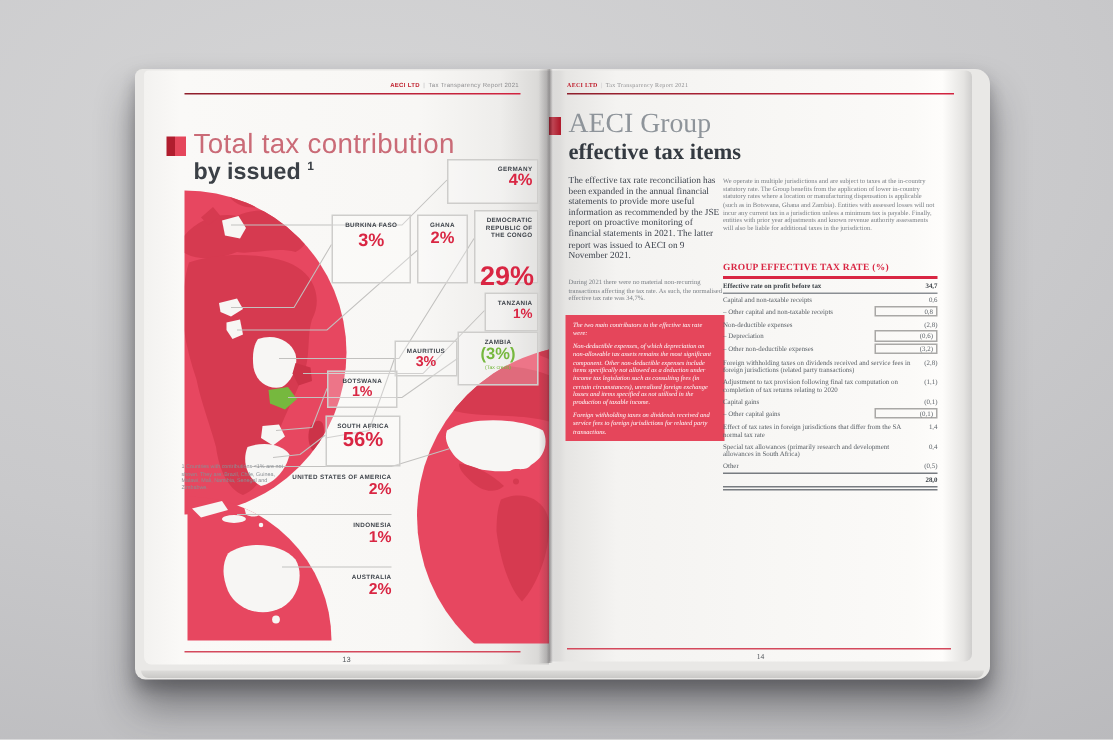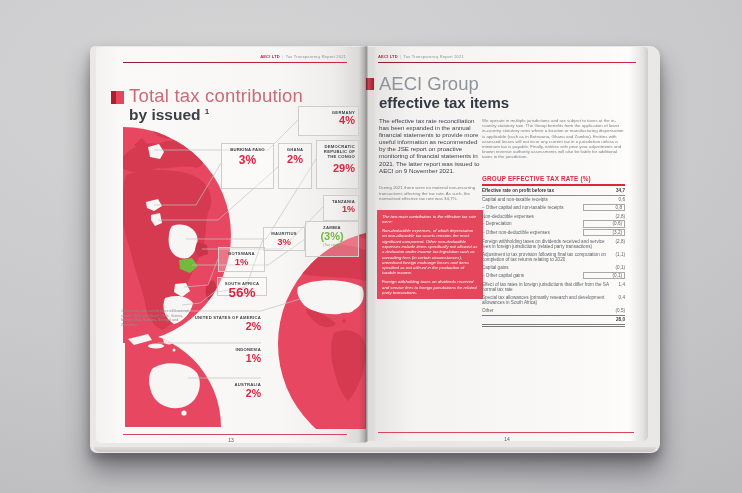--- a/index.html
+++ b/index.html
@@ -16,7 +16,7 @@
   .page-left{left:0;top:3px;width:270px;height:396px;border-radius:3px 0 0 5px;
     background:linear-gradient(to right,#f3f2f0 0%,#faf9f7 9%,#f8f7f5 68%,#eeedeb 88%,#dbdad8 97%,#c9c8c7 100%);}
   .page-right{left:270px;top:3px;width:282px;height:394px;border-radius:0 4px 5px 0;
-    background:linear-gradient(to right,#cfcecd 0%,#e6e5e3 4%,#f4f3f1 16%,#f8f7f5 55%,#fbfaf8 86%,#fefdfb 93%,#e5e4e2 98%,#cfcecd 100%);}
+    background:linear-gradient(to right,#cfcecd 0%,#e6e5e3 4%,#f4f3f1 16%,#f8f7f5 55%,#fbfaf8 86%,#fefdfb 93%,#e5e4e2 98%,#cfcecd 100%);font-family:Liberation Serif, serif;}
   .spine{position:absolute;left:263px;top:2px;width:14px;height:396px;z-index:6;pointer-events:none;
     background:linear-gradient(90deg,rgba(60,55,58,0) 0%,rgba(60,55,58,.18) 38%,rgba(35,30,33,.34) 52%,rgba(255,255,255,.18) 68%,rgba(60,55,58,0) 100%);}
 

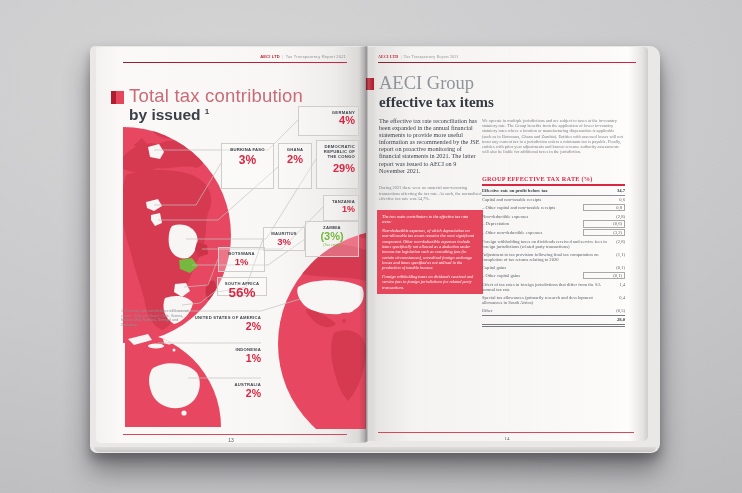--- a/index.html
+++ b/index.html
@@ -50,7 +50,7 @@
   .c-ghana{left:182px;top:96px;width:34px;height:46px;}
   .c-ghana .cpct{font-size:11px;margin-top:2px;}
   .c-drc{left:220px;top:93px;width:43px;height:49px;}
-  .c-drc .cpct{font-size:11px;margin-top:4px;}
+  .c-drc .cpct{font-size:18px;margin-top:16px;}
   .c-tanzania{left:227px;top:148px;width:36px;height:26px;}
   .c-tanzania .cpct{font-size:9px;margin-top:1px;}
   .c-zambia{left:209px;top:174px;width:54px;height:36px;}

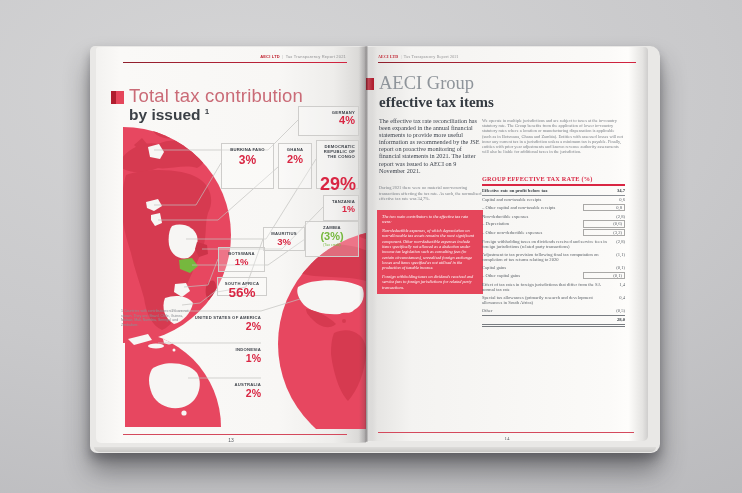--- a/index.html
+++ b/index.html
@@ -59,7 +59,7 @@
   .c-mauritius .cpct{font-size:9.5px;margin-top:1px;}
   .c-botswana{left:122px;top:200px;width:47px;height:25px;}
   .c-botswana .cpct{font-size:9.5px;margin-top:1px;}
-  .c-southafrica{left:121px;top:230px;width:50px;height:19px;}
+  .c-southafrica{left:121px;top:230px;width:50px;height:34px;}
   .c-southafrica .cpct{font-size:13.5px;}
   .c-usa{left:98px;top:268px;width:67px;}
   .c-usa .cpct{font-size:10.5px;margin-top:1px;}

